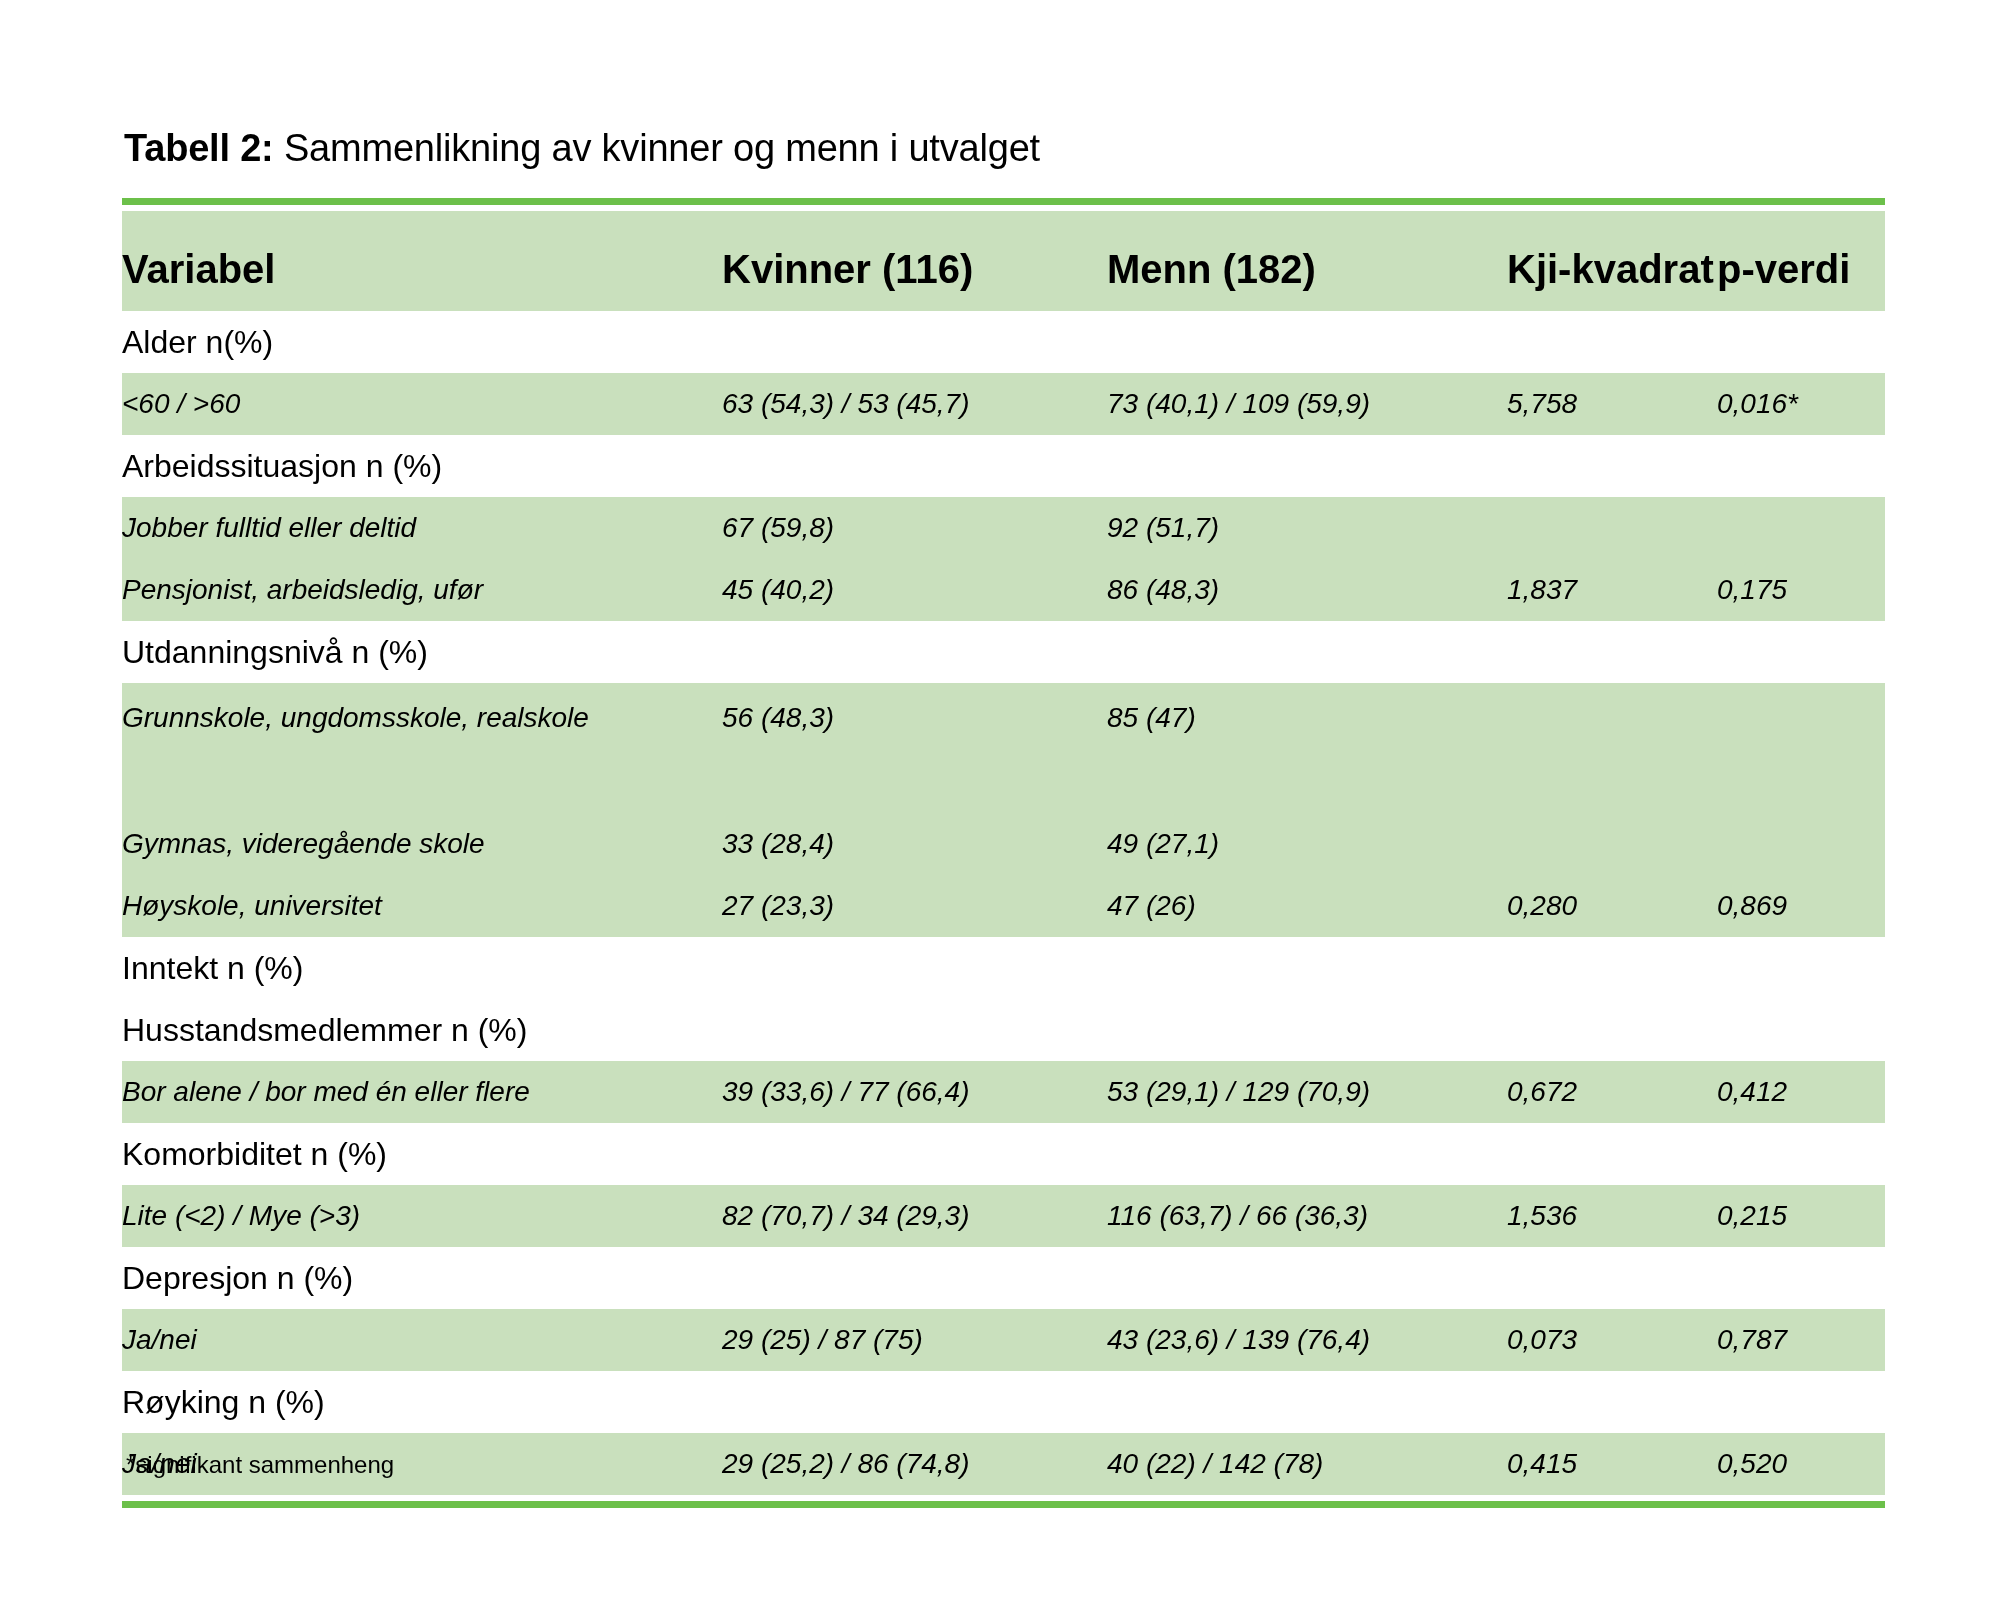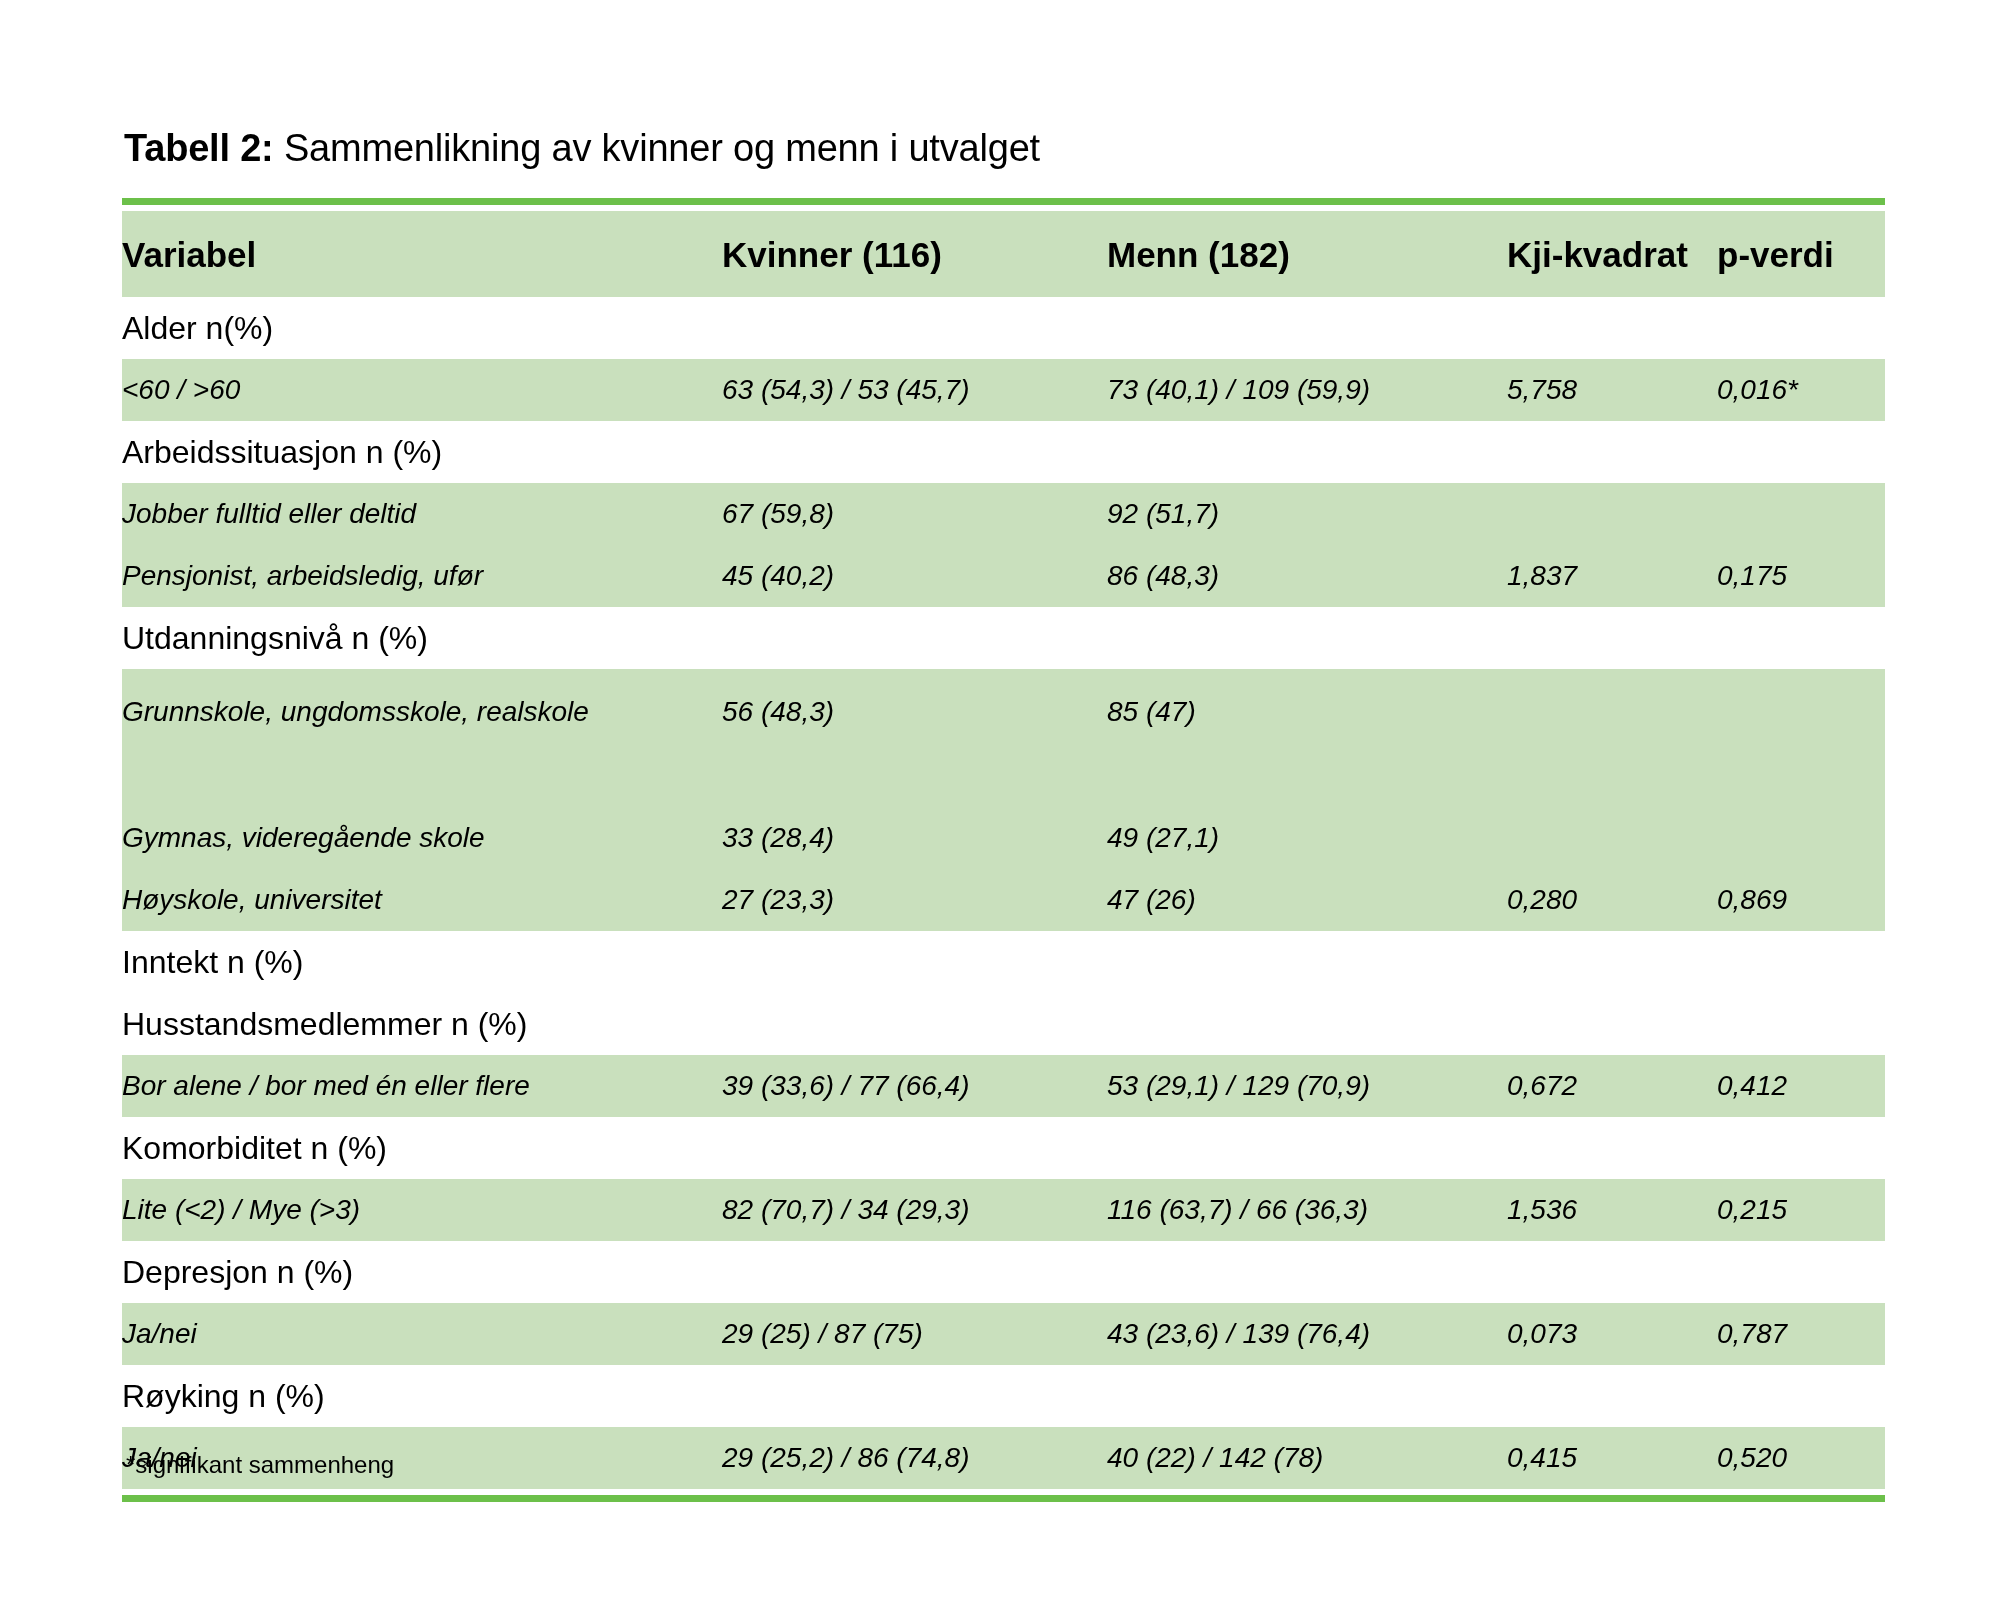--- a/index.html
+++ b/index.html
@@ -80,10 +80,10 @@
 
   tr.hdr > th {
     font-weight: bold;
-    font-size: 35px;
+    font-size: 40px;
     height: 84px;
     line-height: 38px;
-    padding-top: 2px;
+    padding-top: 16px;
   }
 
   tr.section > td {

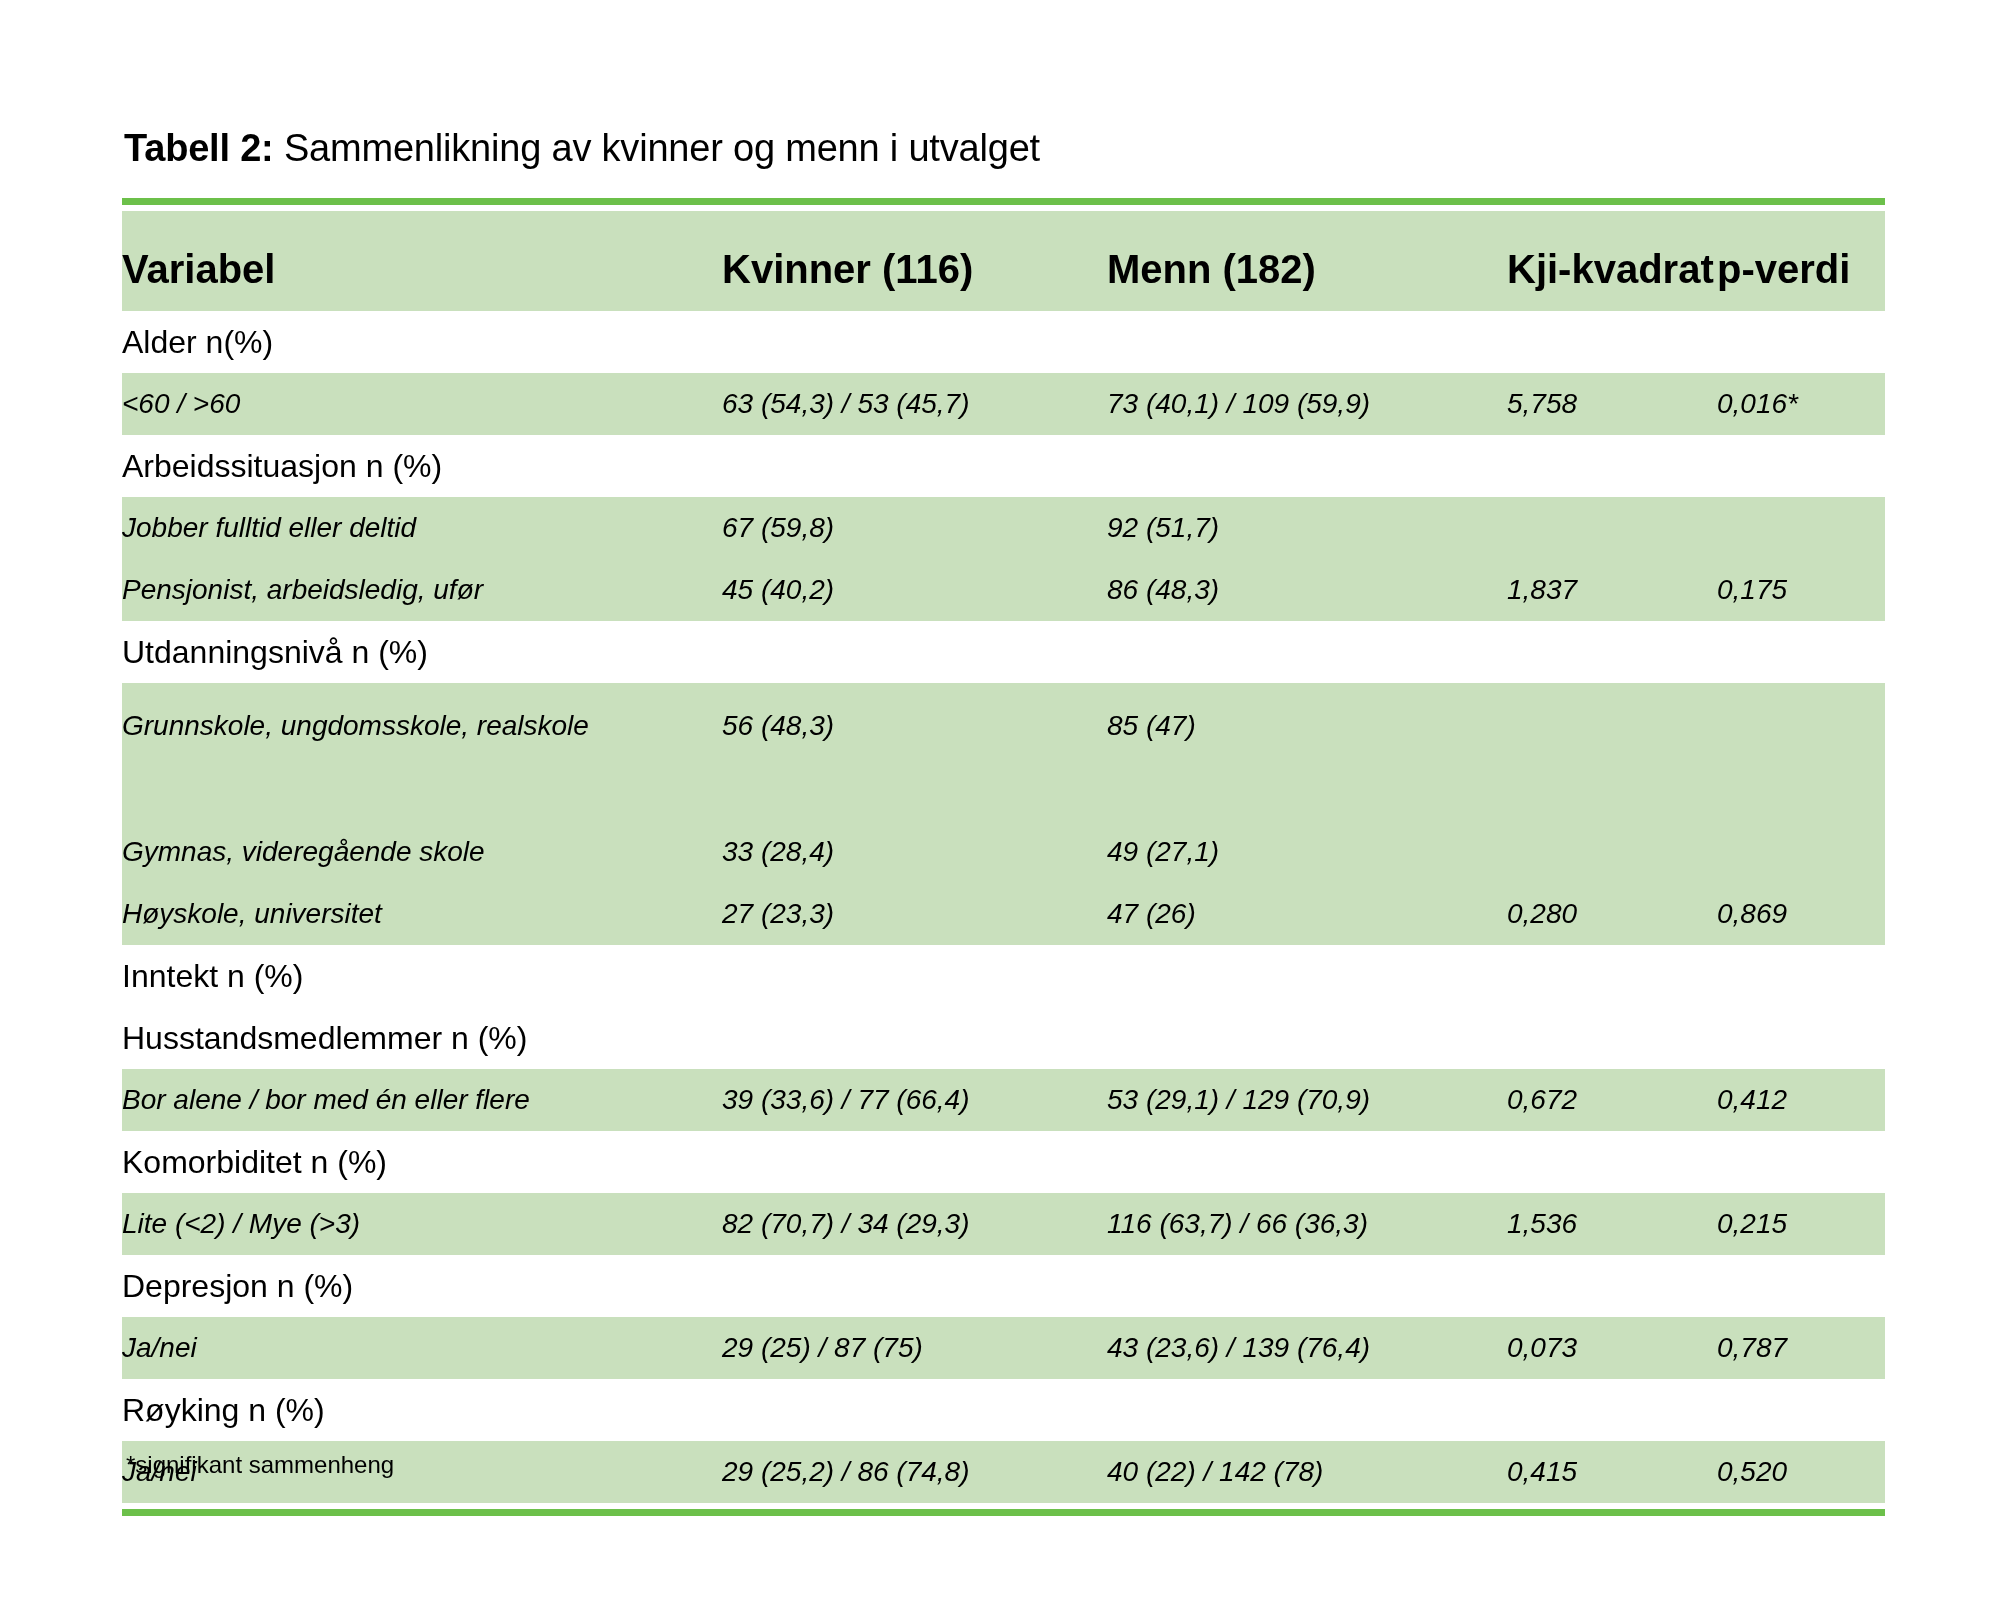--- a/index.html
+++ b/index.html
@@ -104,7 +104,7 @@
     height: 118px;
     line-height: 46px;
     vertical-align: top;
-    padding-top: 20px;
+    padding-top: 12px;
   }
 
   td.col-var   { padding-left: 16px; padding-right: 8px; }

